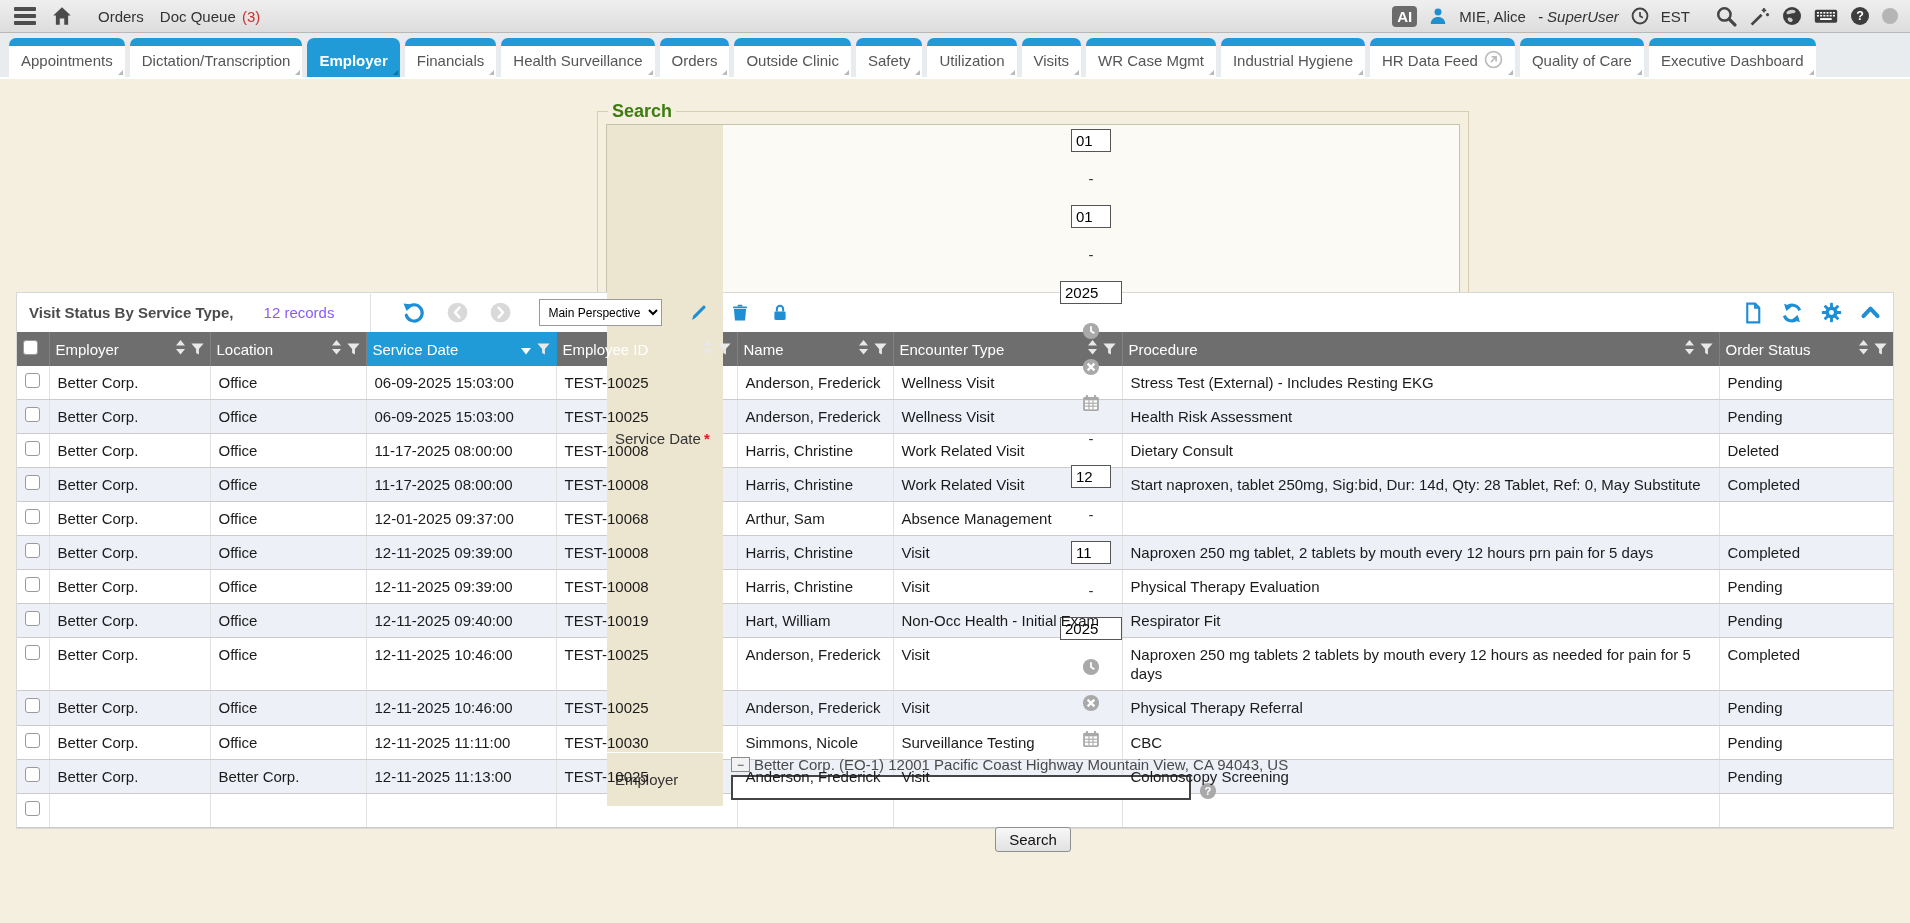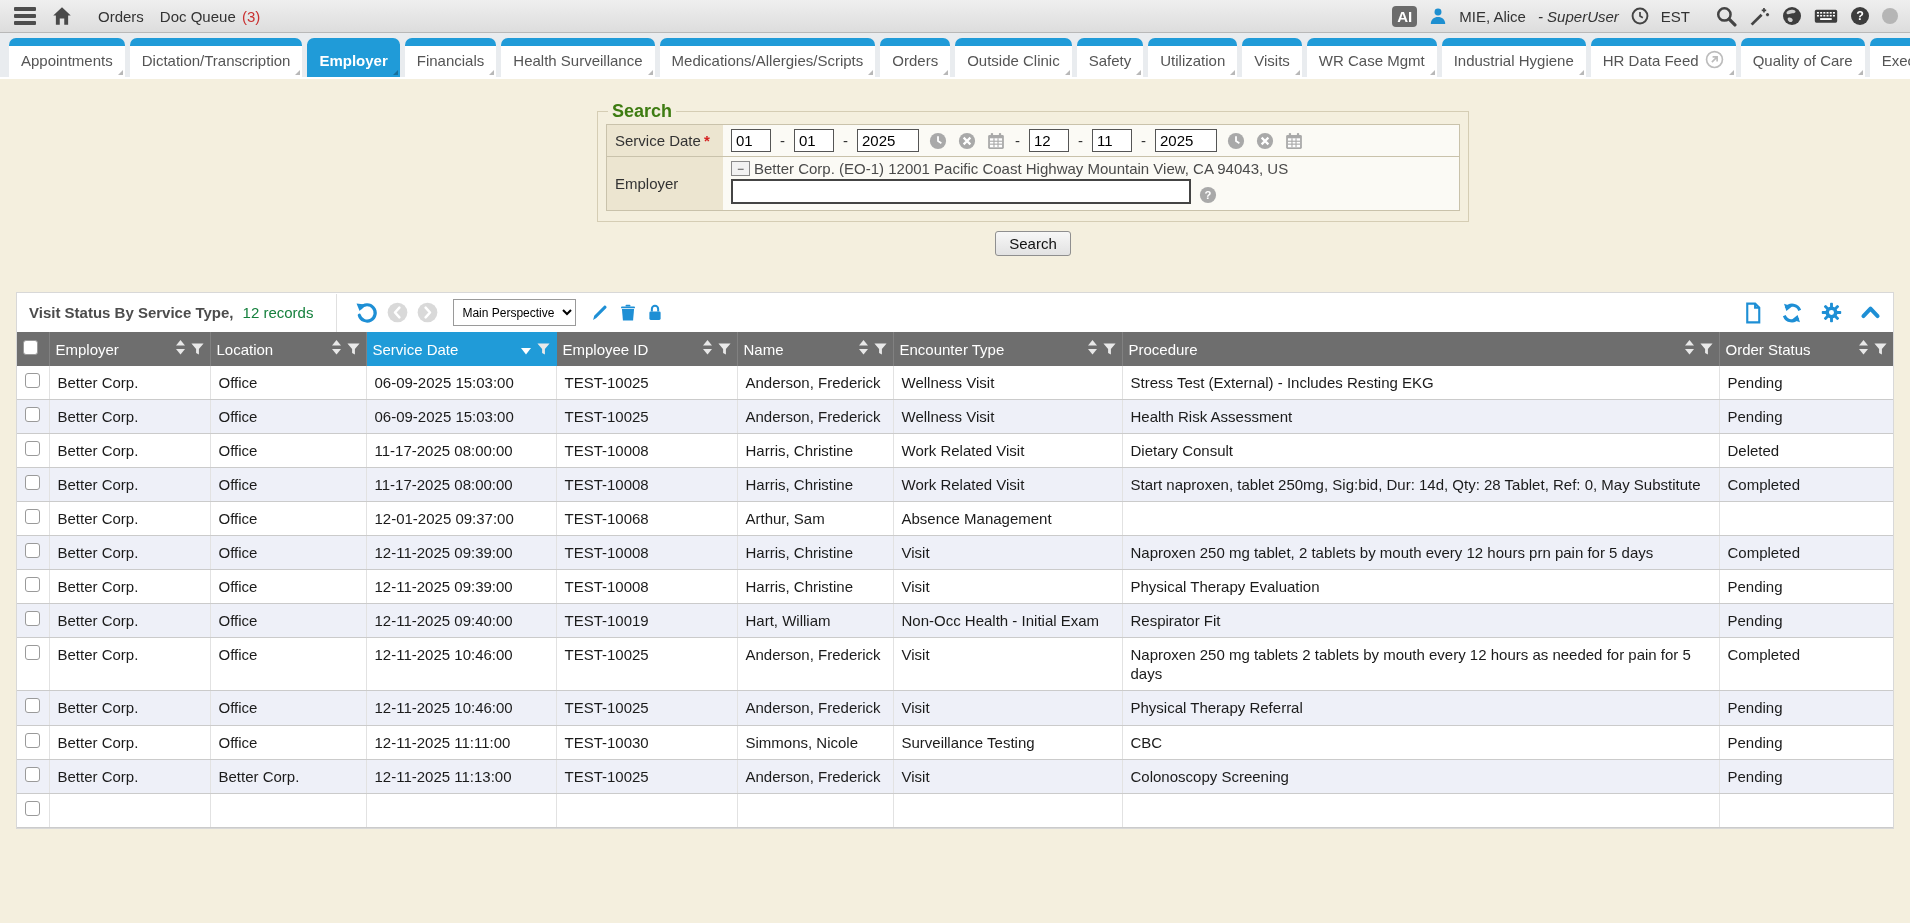--- a/index.html
+++ b/index.html
@@ -192,9 +192,6 @@
     </div>
     <div class="tab">
       <span>Health Surveillance</span>
-    </div>
-    <div class="tab">
-      <span>Medications/Allergies/Scripts</span>
     </div>
     <div class="tab">
       <span>Orders</span>

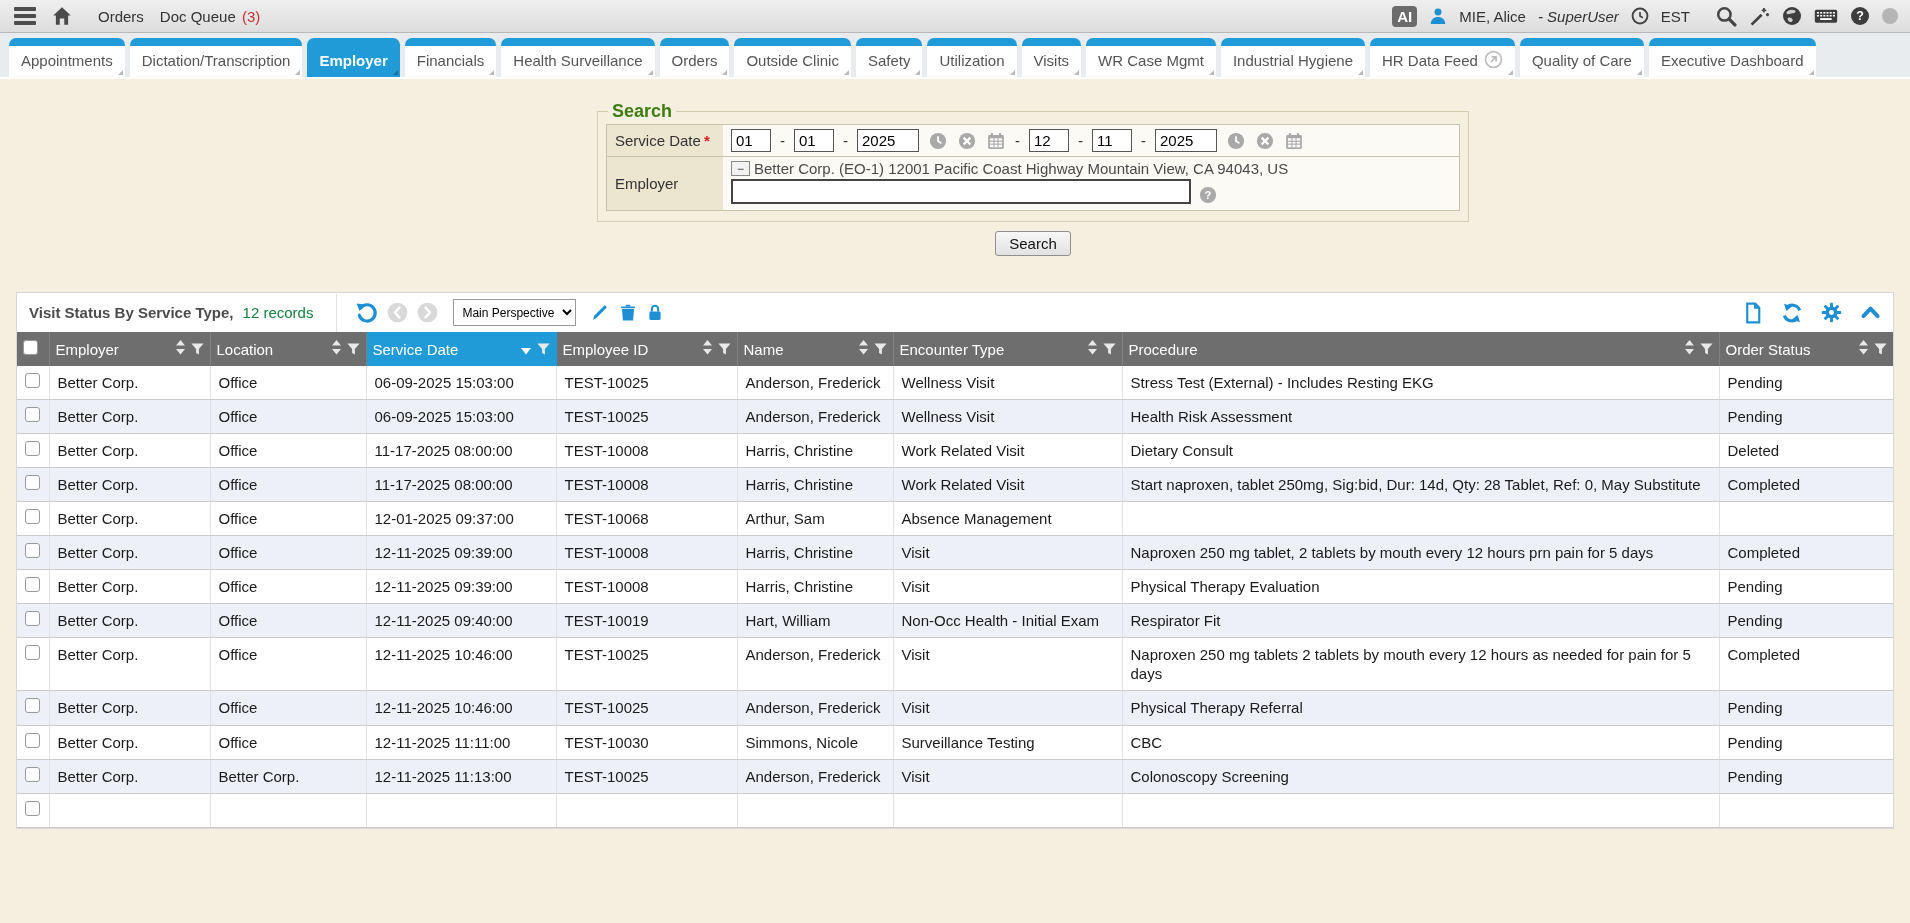--- a/index.html
+++ b/index.html
@@ -40,7 +40,7 @@
   .form-row + .form-row { border-top:1px solid #c9c2ab; }
   .form-label { background:#ece5d0; padding:6px 8px; display:flex; align-items:center; gap:3px; color:#333; }
   .req { color:#d42020; font-weight:bold; }
-  .form-field { padding:4px 8px; display:flex; align-items:center; gap:9px; flex-wrap:wrap; }
+  .form-field { padding:4px 8px; display:flex; align-items:center; gap:18px; flex-wrap:wrap;flex-direction:column; }
   .date-in { width:40px; height:23px; border:1px solid #555; padding:1px 4px; font-size:15px;
              font-family:"Liberation Sans",sans-serif; }
   .date-in.year { width:62px; }

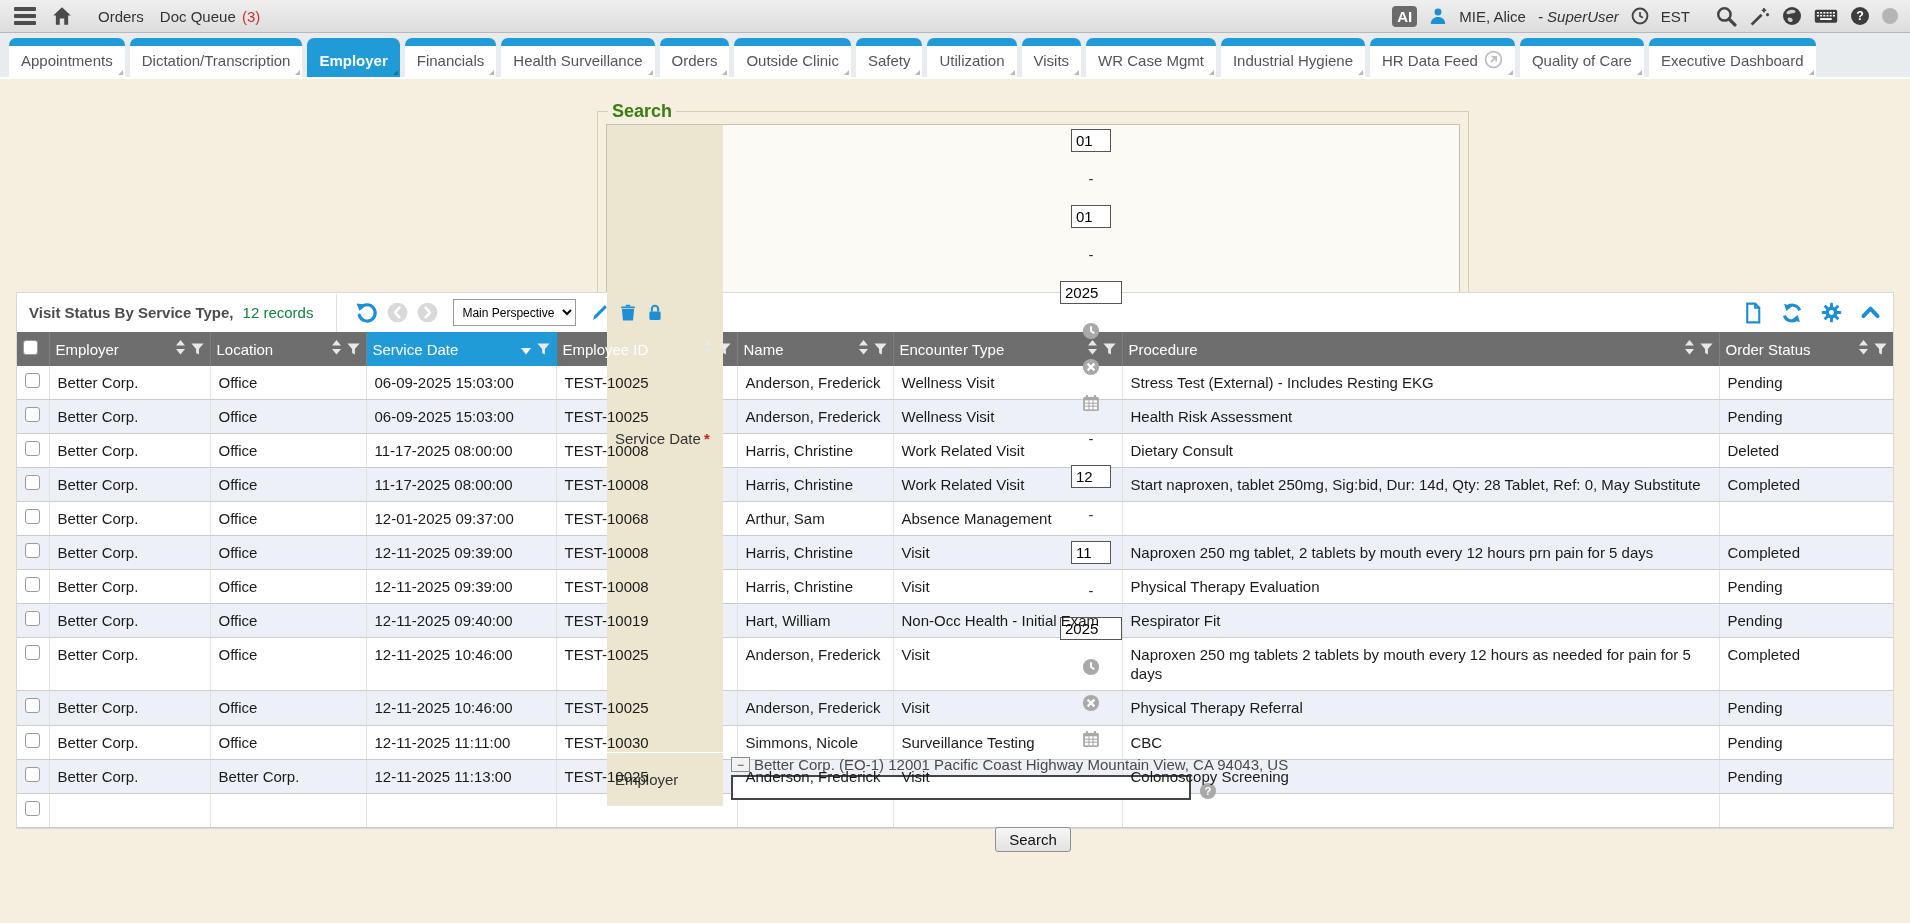--- a/index.html
+++ b/index.html
@@ -60,7 +60,7 @@
 
   
   .grid-wrap { margin:0 16px; background:#fff; border:1px solid #d8d8d8; }
-  .grid-toolbar { height:39px; display:flex; align-items:center; padding:0 12px; gap:9px; background:#fff; }
+  .grid-toolbar { height:39px; display:flex; align-items:center; padding:0 12px; gap:22px; background:#fff; }
   .grid-title { font-weight:bold; color:#4c4c4c; }
   .grid-records { color:#15803d; margin-left:0; }
   .tb-divider { width:1px; height:38px; background:#e0e0e0; margin:0 10px 0 14px; }

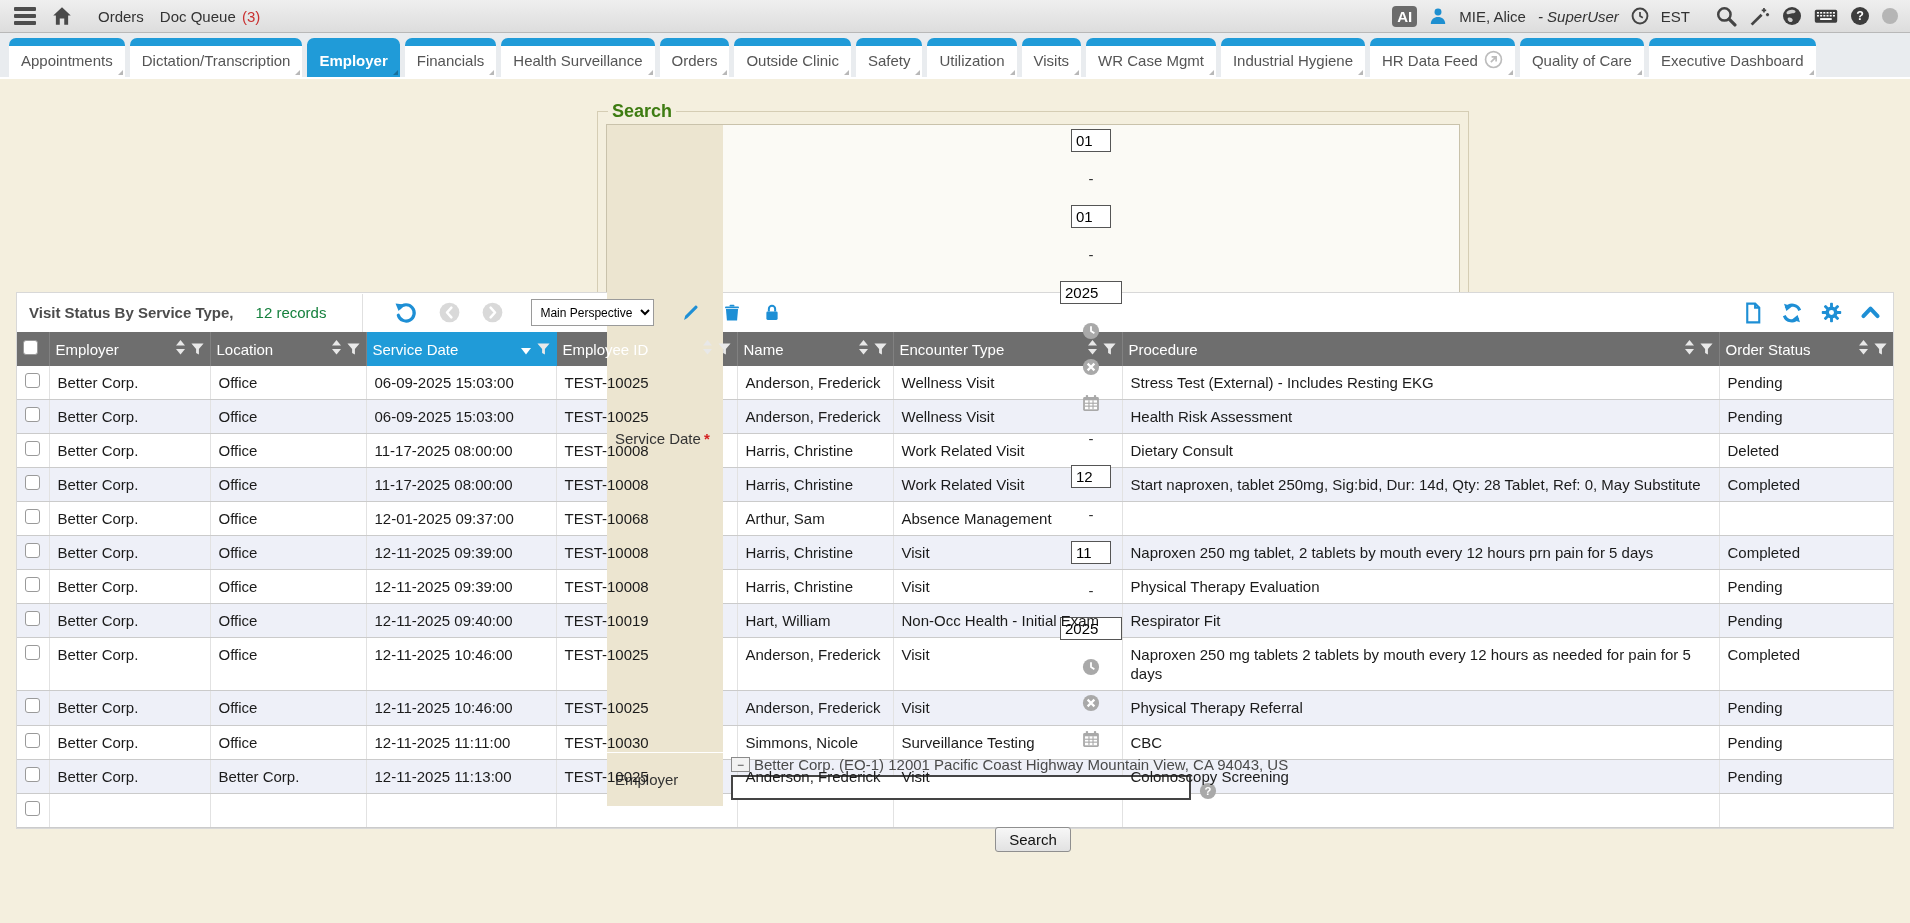--- a/index.html
+++ b/index.html
@@ -62,7 +62,7 @@
   .grid-wrap { margin:0 16px; background:#fff; border:1px solid #d8d8d8; }
   .grid-toolbar { height:39px; display:flex; align-items:center; padding:0 12px; gap:22px; background:#fff; }
   .grid-title { font-weight:bold; color:#4c4c4c; }
-  .grid-records { color:#15803d; margin-left:0; }
+  .grid-records { color:#8b5cf6; margin-left:8px; }
   .tb-divider { width:1px; height:38px; background:#e0e0e0; margin:0 10px 0 14px; }
   .icon-btn { display:inline-flex; align-items:center; cursor:pointer; }
   .persp-select { height:27px; font-size:12px; font-family:"Liberation Sans",sans-serif;

